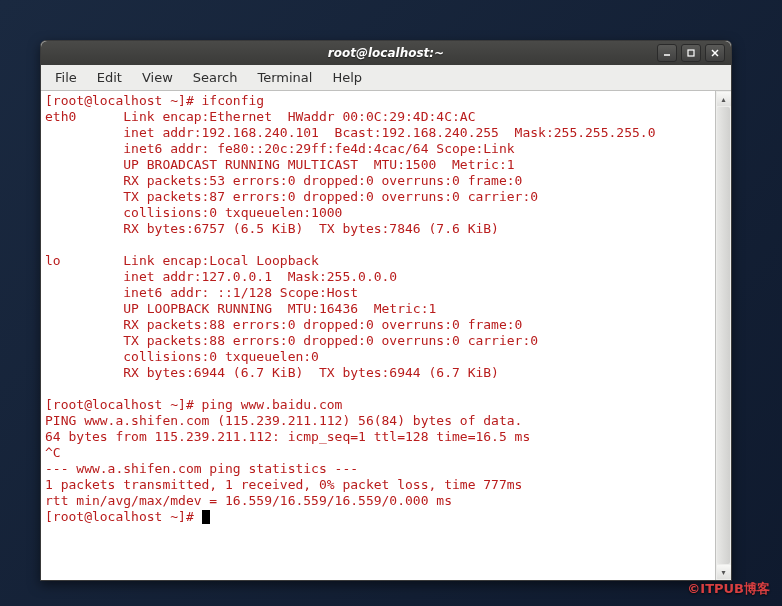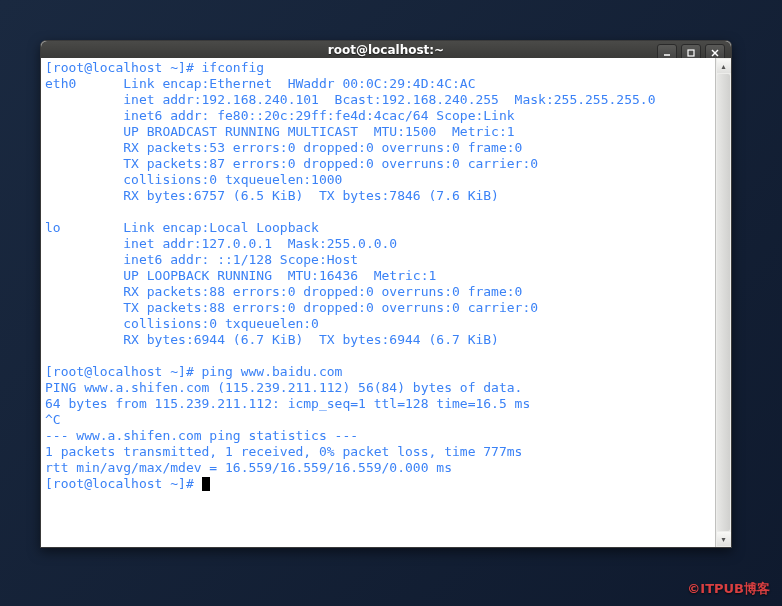--- a/index.html
+++ b/index.html
@@ -26,7 +26,7 @@
       box-shadow: 0 4px 12px rgba(0,0,0,0.5);
     }
     .titlebar {
-      height: 17px;
+      height: 24px;
       background: linear-gradient(to bottom, #4a4a48 0%, #3a3a38 100%);
       border-radius: 6px 6px 0 0;
       display: flex;
@@ -34,6 +34,7 @@
       justify-content: center;
       position: relative;
       padding: 0 8px;
+      font-style: italic;
     }
     .titlebar-title {
       color: #ffffff;

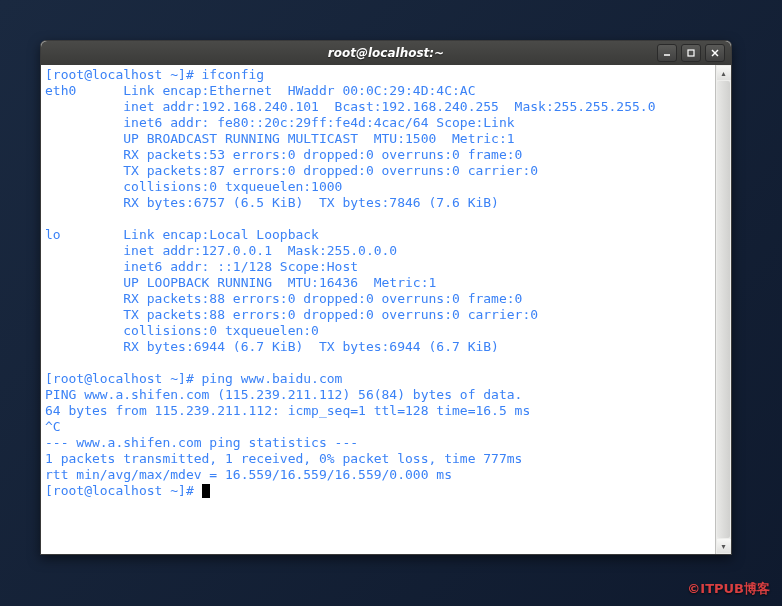--- a/index.html
+++ b/index.html
@@ -169,6 +169,14 @@
     </div>
   </div>
 
+  <div class="menubar">
+    <div class="menu-item">File</div>
+    <div class="menu-item">Edit</div>
+    <div class="menu-item">View</div>
+    <div class="menu-item">Search</div>
+    <div class="menu-item">Terminal</div>
+    <div class="menu-item">Help</div>
+  </div>
 
   <div class="terminal-area">
     <div class="terminal-content" id="terminal-content">[root@localhost ~]# ifconfig

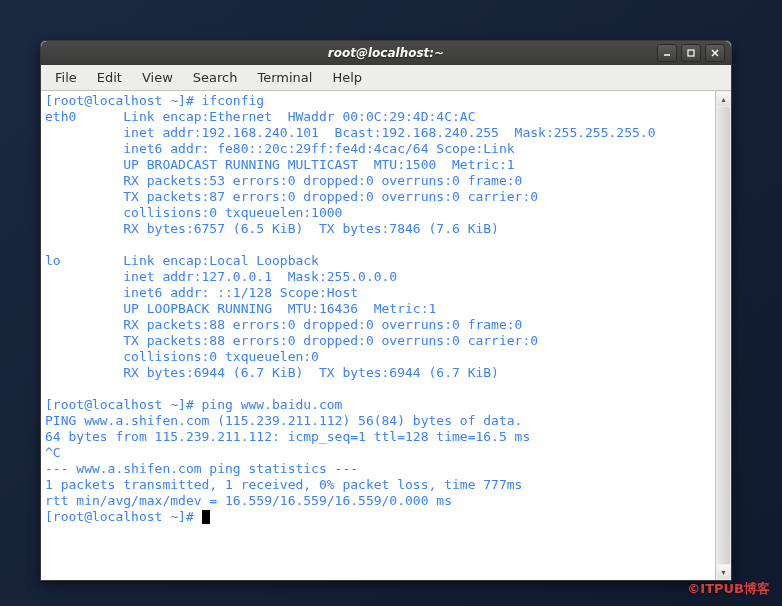--- a/index.html
+++ b/index.html
@@ -91,7 +91,7 @@
       font-family: "DejaVu Sans Mono", "Liberation Mono", monospace;
       font-size: 13px;
       line-height: 16px;
-      color: #3b82f6;
+      color: #b91c1c;
       white-space: pre;
       overflow: hidden;
     }

